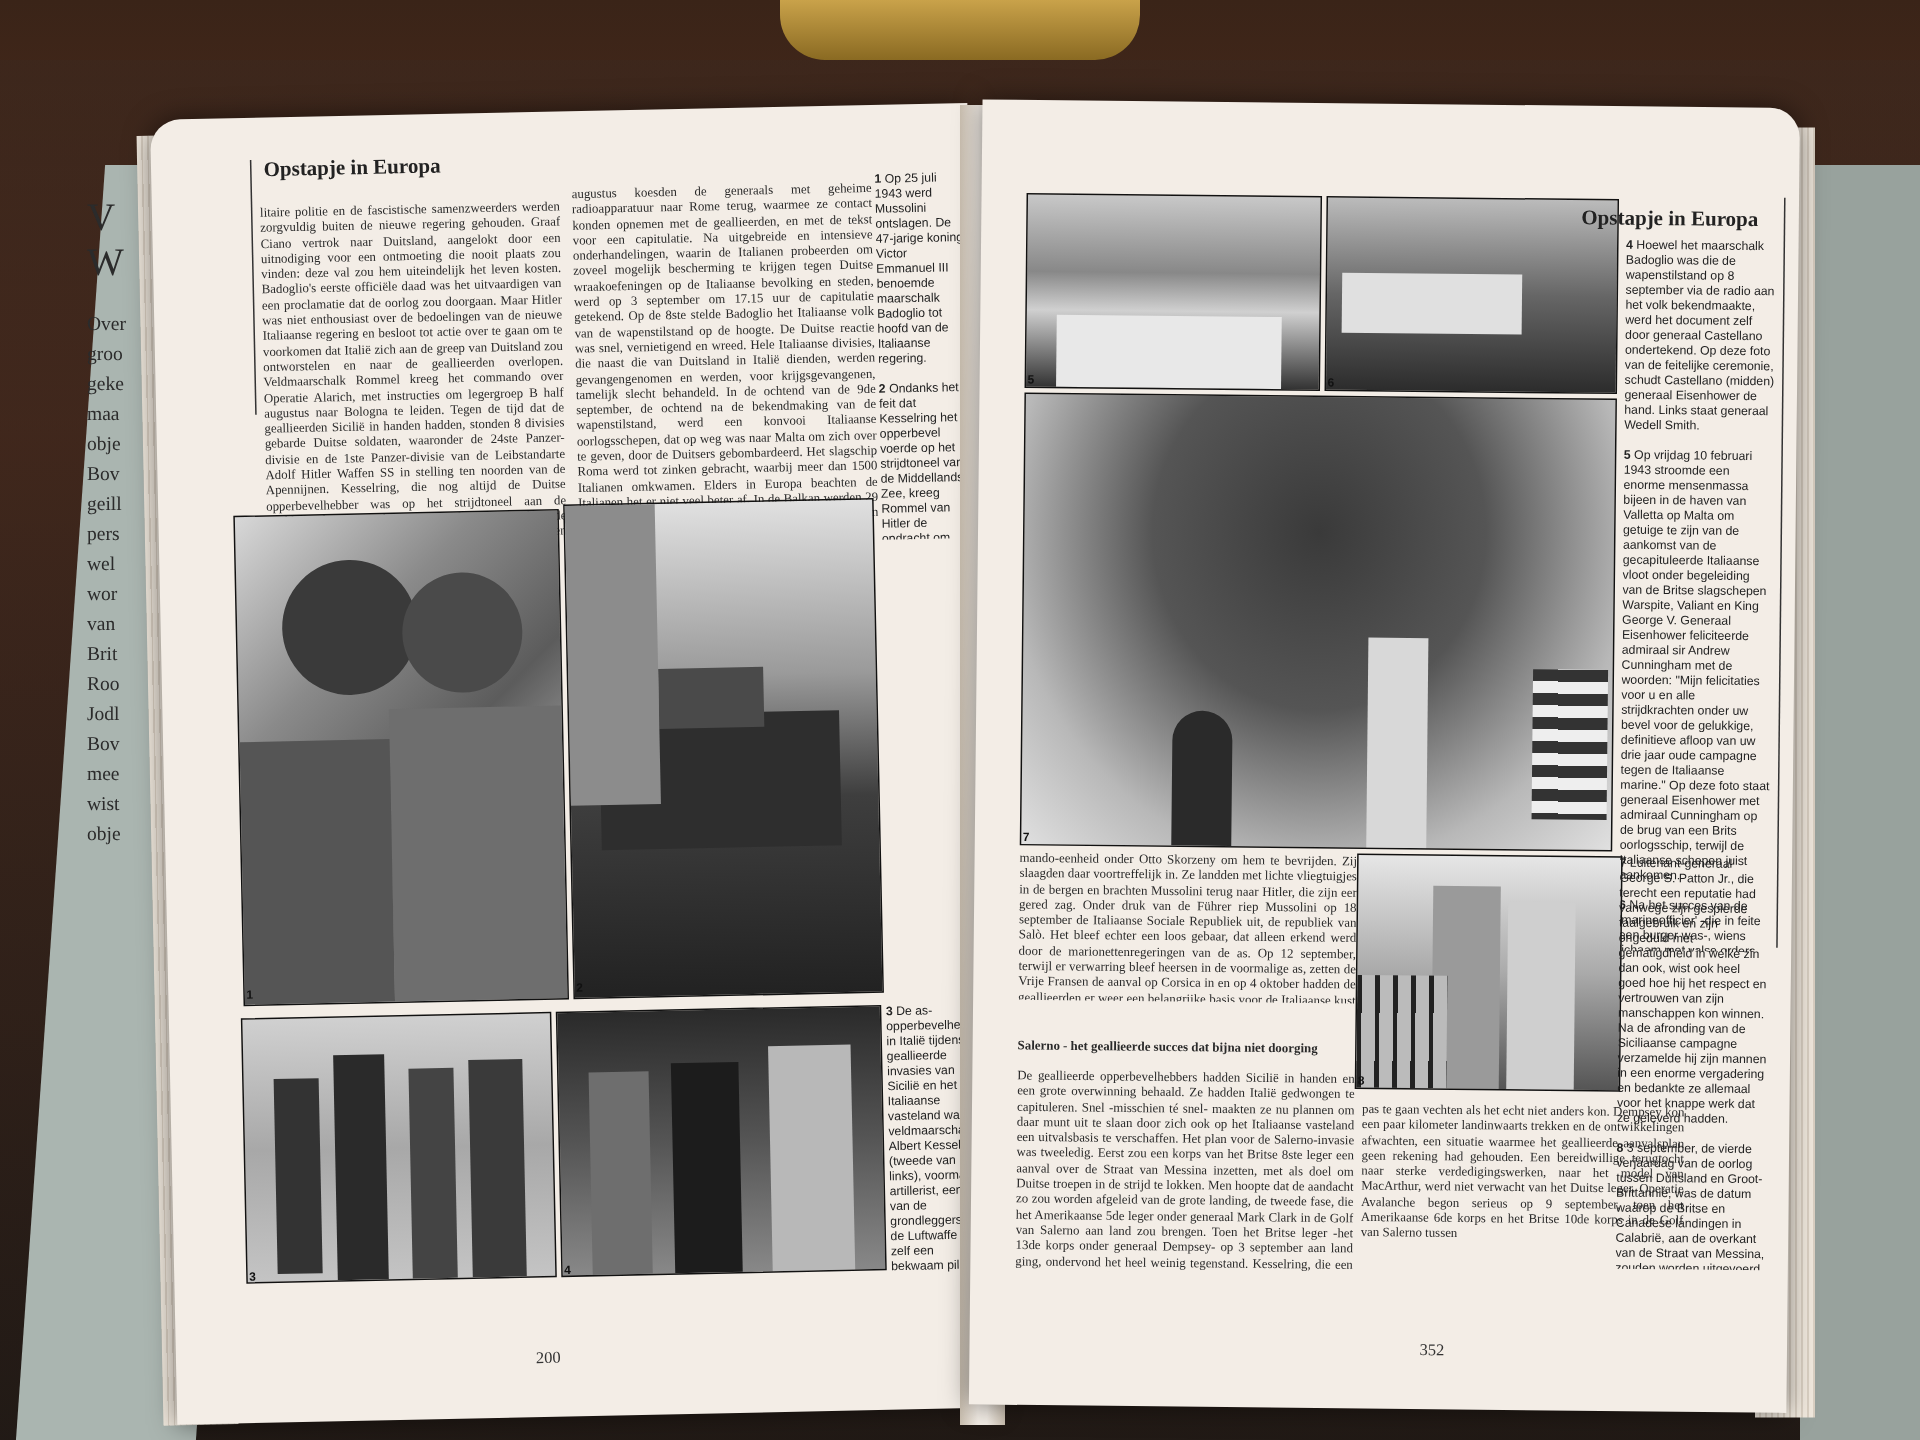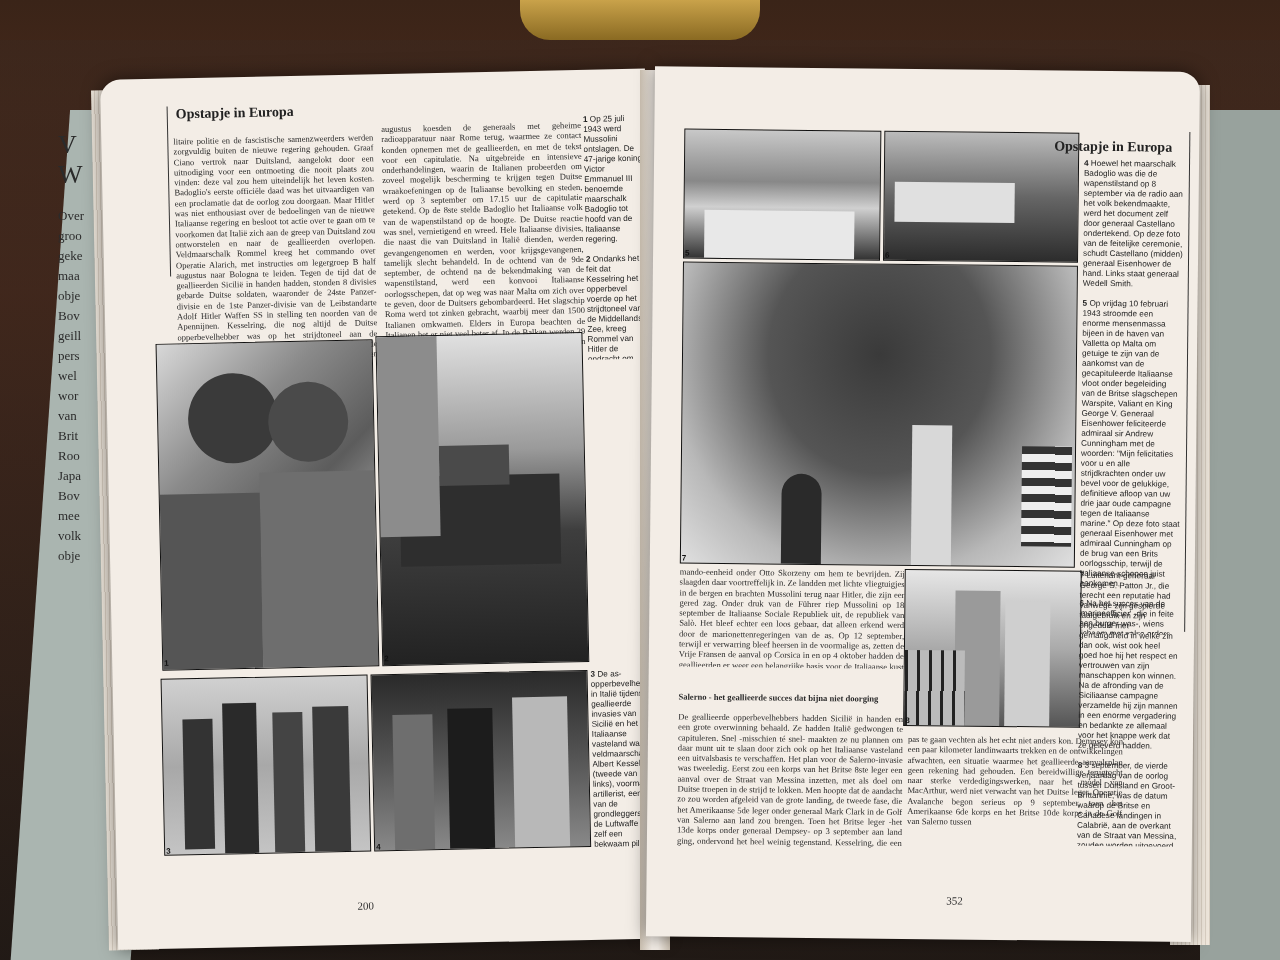--- a/index.html
+++ b/index.html
@@ -51,7 +51,7 @@
       <div>van</div>
       <div>Brit</div>
       <div>Roo</div>
-      <div>Japa</div>
+      <div>Jodl</div>
       <div>Bov</div>
       <div>mee</div>
       <div>volk</div>

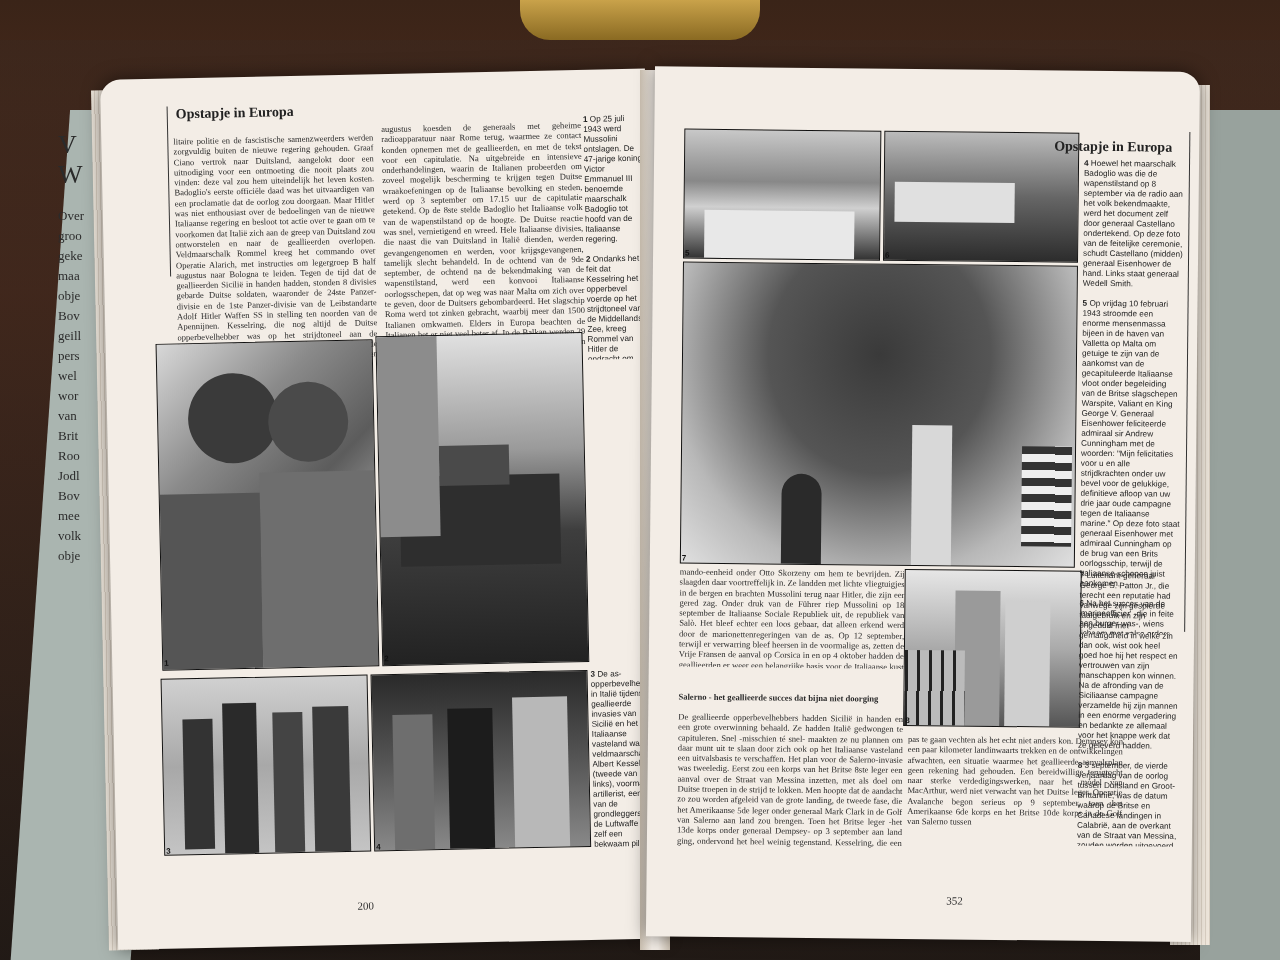--- a/index.html
+++ b/index.html
@@ -54,7 +54,7 @@
       <div>Jodl</div>
       <div>Bov</div>
       <div>mee</div>
-      <div>volk</div>
+      <div>wist</div>
       <div>obje</div>
     </div>
 </div>

